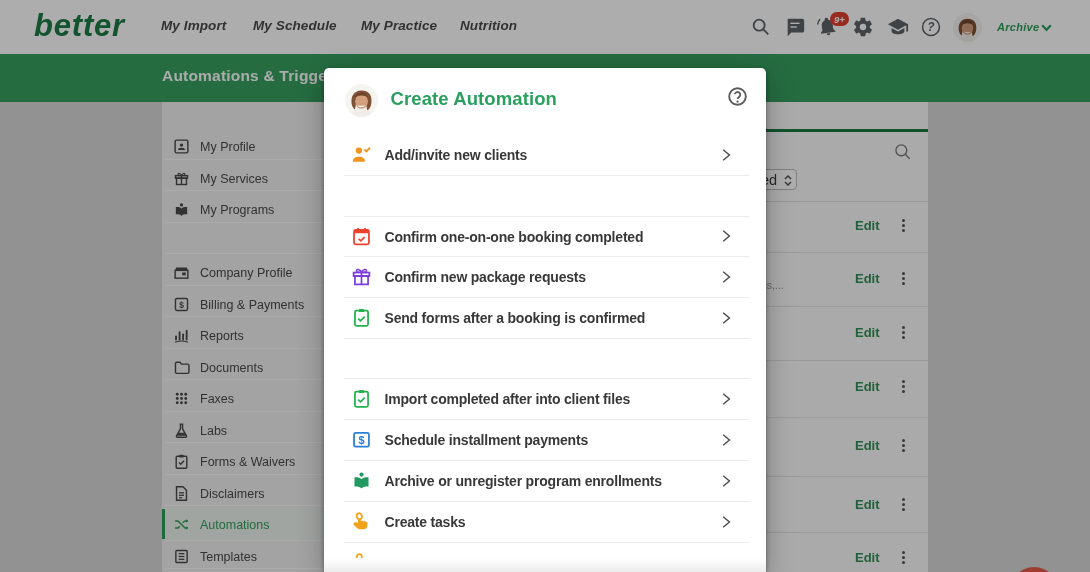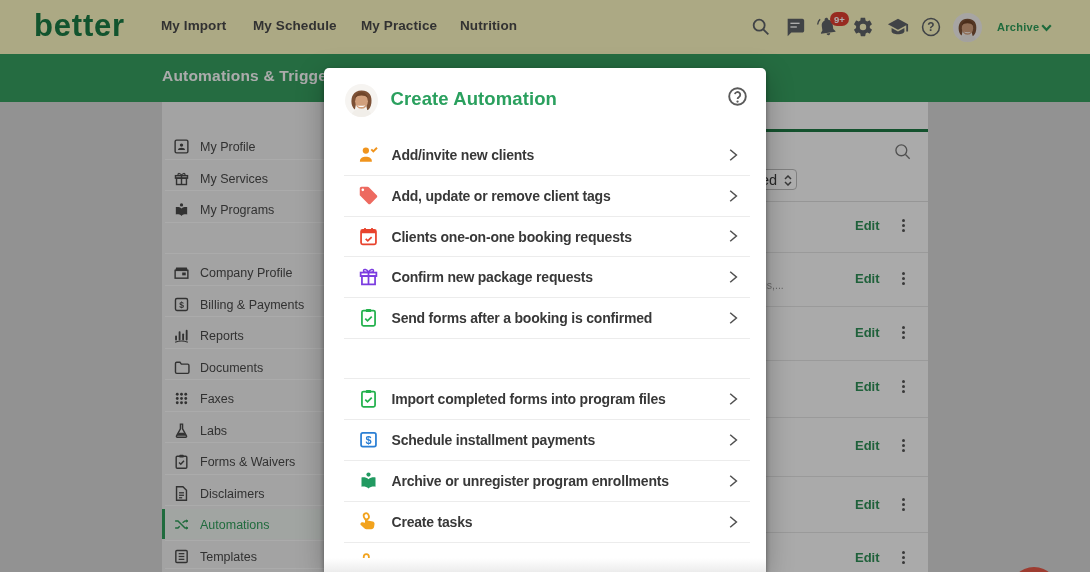--- a/index.html
+++ b/index.html
@@ -6,7 +6,7 @@
 html,body { width:1090px; height:572px; overflow:hidden; font-family:"Liberation Sans", sans-serif; -webkit-font-smoothing:antialiased; }
 .page { position:absolute; top:0; left:0; width:1090px; height:572px; background:#d7d7d7; }
 
-.nav { position:absolute; top:0; left:0; width:1090px; height:54px; background:#fef9c3; }
+.nav { position:absolute; top:0; left:0; width:1090px; height:54px; background:#ffffff;font-style:italic; }
 .logo { position:absolute; left:34px; top:8px; font-size:31px; font-weight:bold; color:#1b7c44; letter-spacing:0.8px; }
 .navitem { position:absolute; top:18px; font-size:13.5px; font-weight:bold; color:#4a4a4a; letter-spacing:0.1px; }
 .ni1 { left:161px; } .ni2 { left:253px; } .ni3 { left:361px; } .ni4 { left:460px; }

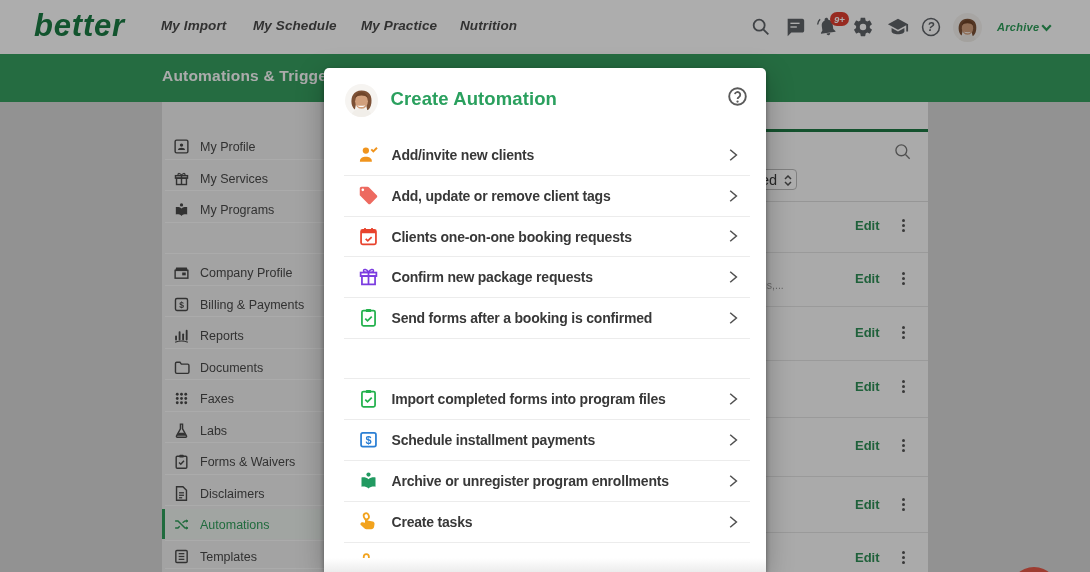--- a/index.html
+++ b/index.html
@@ -45,7 +45,7 @@
 .m-avatar { position:absolute; left:21px; top:16px; width:33px; height:33px; border-radius:50%; overflow:hidden; }
 .m-title { position:absolute; left:67px; top:20px; font-size:18.5px; font-weight:bold; color:#2aa05e; letter-spacing:0.1px; }
 .m-help { position:absolute; left:404px; top:19px; width:19px; height:19px; }
-.m-row { position:absolute; left:7px; width:383px; height:41px; }
+.m-row { position:absolute; left:0; width:383px; height:41px; }
 .m-row svg.ic { position:absolute; left:27px; top:10px; }
 .m-row .t { position:absolute; left:61px; top:13px; font-size:14px; font-weight:bold; color:#383838; letter-spacing:-0.2px; }
 .m-row svg.ch { position:absolute; left:395px; top:13.5px; }

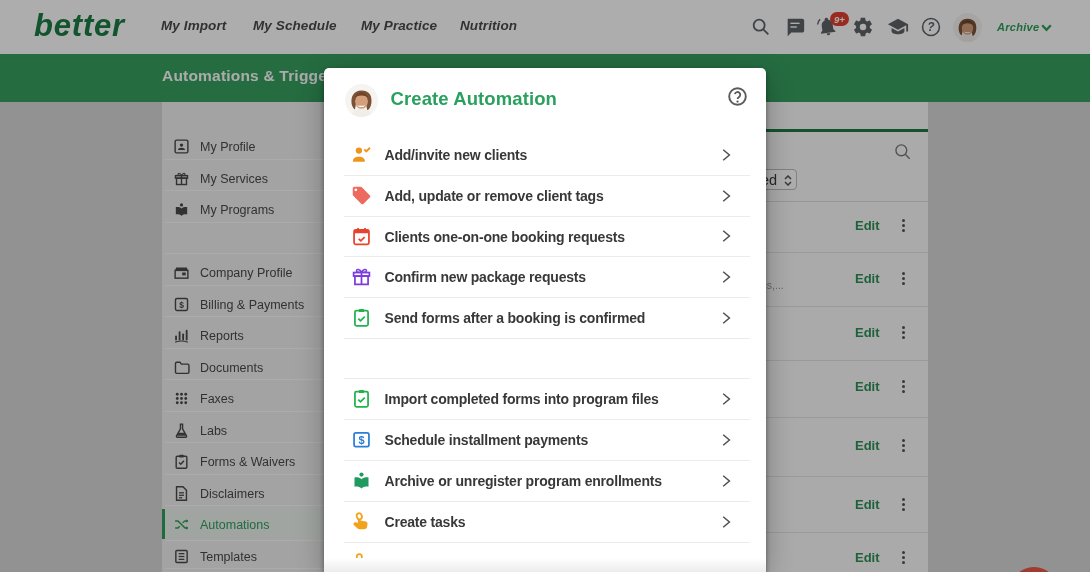--- a/index.html
+++ b/index.html
@@ -329,15 +329,6 @@
       </svg>
   </div>
   <div class="m-line" style="top:107.5px"></div>
-  <div class="m-row" style="top:107.5px">
-    <svg class="ic" width="21" height="21" viewBox="0 0 24 24">
-        <path d="M21.4 11.6l-9-9C12 2.2 11.5 2 11 2H4c-1.1 0-2 .9-2 2v7c0 .5.2 1 .6 1.4l9 9c.4.4.9.6 1.4.6s1-.2 1.4-.6l7-7c.4-.4.6-.9.6-1.4s-.2-1-.6-1.4zM5.5 7C4.7 7 4 6.3 4 5.5S4.7 4 5.5 4 7 4.7 7 5.5 6.3 7 5.5 7z" fill="#ed6a60"></path>
-      </svg>
-    <span class="t">Add, update or remove client tags</span>
-    <svg class="ch" width="14" height="14" viewBox="0 0 14 14">
-        <path d="M4.2 1.8L10.4 7L4.2 12.2" fill="none" stroke="#4f4f4f" stroke-width="1.5"></path>
-      </svg>
-  </div>
   <div class="m-line" style="top:148px"></div>
   <div class="m-row" style="top:148px">
     <svg class="ic" width="21" height="21" viewBox="0 0 24 24">

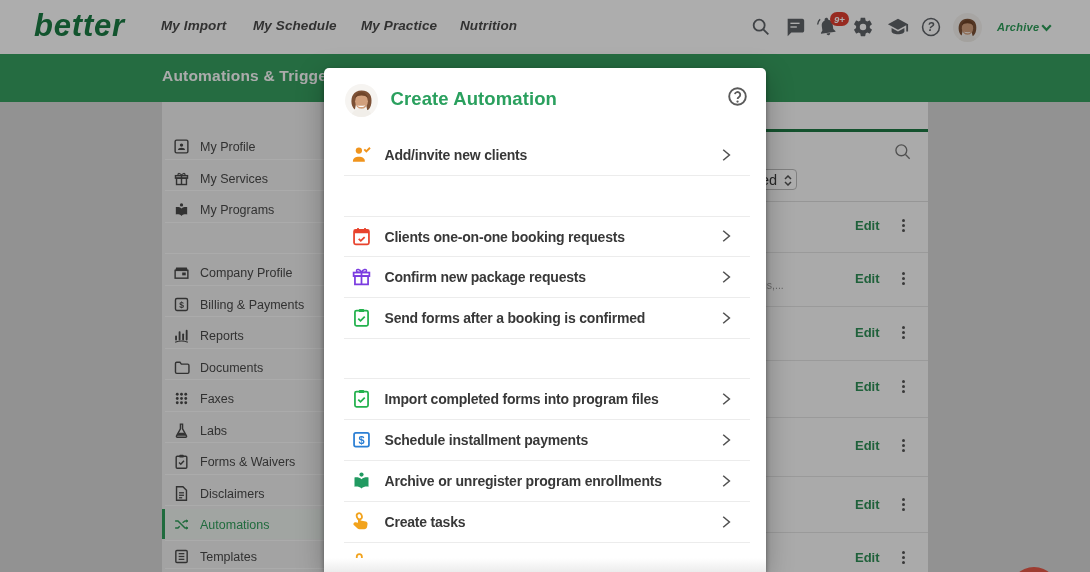--- a/index.html
+++ b/index.html
@@ -338,7 +338,7 @@
         <line x1="16" y1="2.3" x2="16" y2="5" stroke="#e8432d" stroke-width="2"></line>
         <path d="M8.8 14.6l2.4 2.4 4.4-4.4" fill="none" stroke="#e8432d" stroke-width="2"></path>
       </svg>
-    <span class="t">Clients one-on-one booking requests</span>
+    <span class="t">Confirm one-on-one booking completed</span>
     <svg class="ch" width="14" height="14" viewBox="0 0 14 14">
         <path d="M4.2 1.8L10.4 7L4.2 12.2" fill="none" stroke="#4f4f4f" stroke-width="1.5"></path>
       </svg>

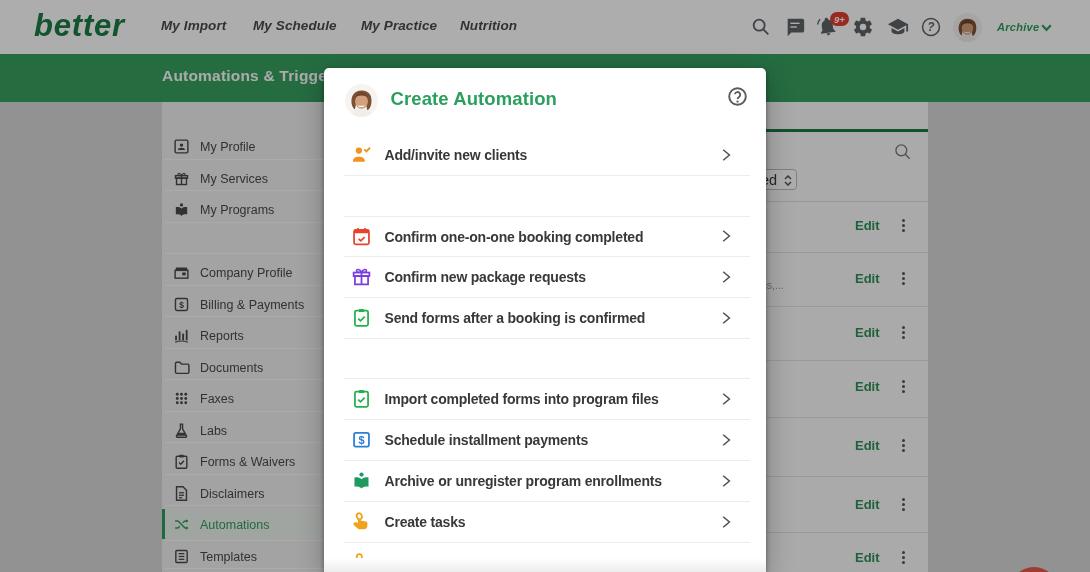--- a/index.html
+++ b/index.html
@@ -376,7 +376,7 @@
         <rect x="9" y="2.2" width="6" height="3.6" rx="1" fill="#23b14d"></rect>
         <path d="M8.3 13.2l2.6 2.6 4.8-4.8" fill="none" stroke="#23b14d" stroke-width="2"></path>
       </svg>
-    <span class="t">Import completed forms into program files</span>
+    <span class="t">Import completed after into client files</span>
     <svg class="ch" width="14" height="14" viewBox="0 0 14 14">
         <path d="M4.2 1.8L10.4 7L4.2 12.2" fill="none" stroke="#4f4f4f" stroke-width="1.5"></path>
       </svg>

